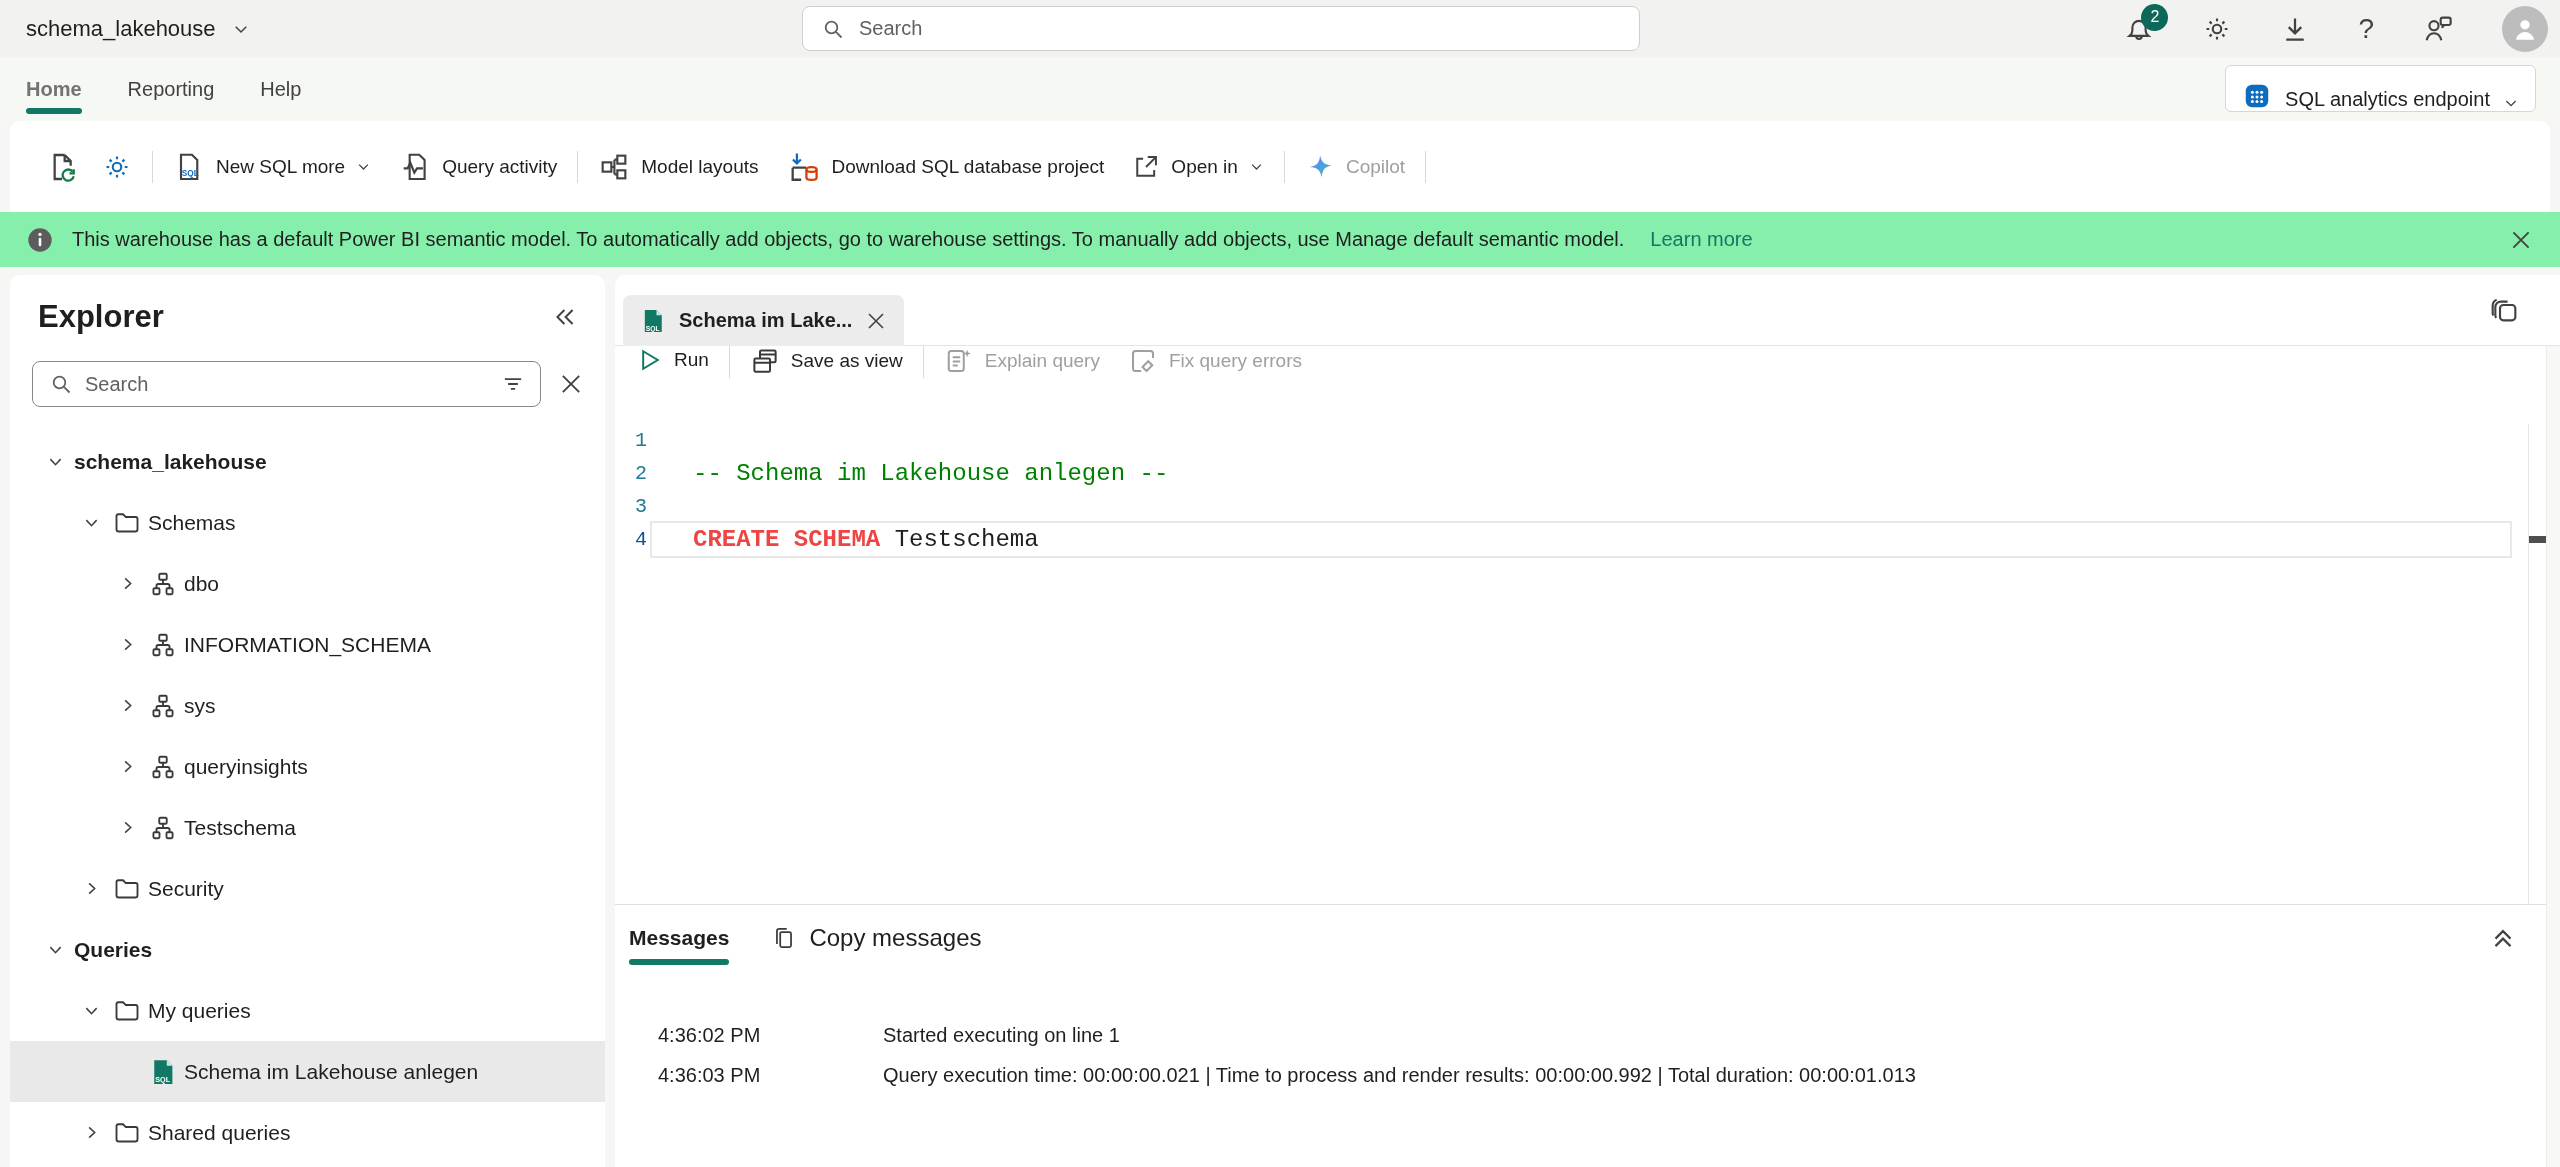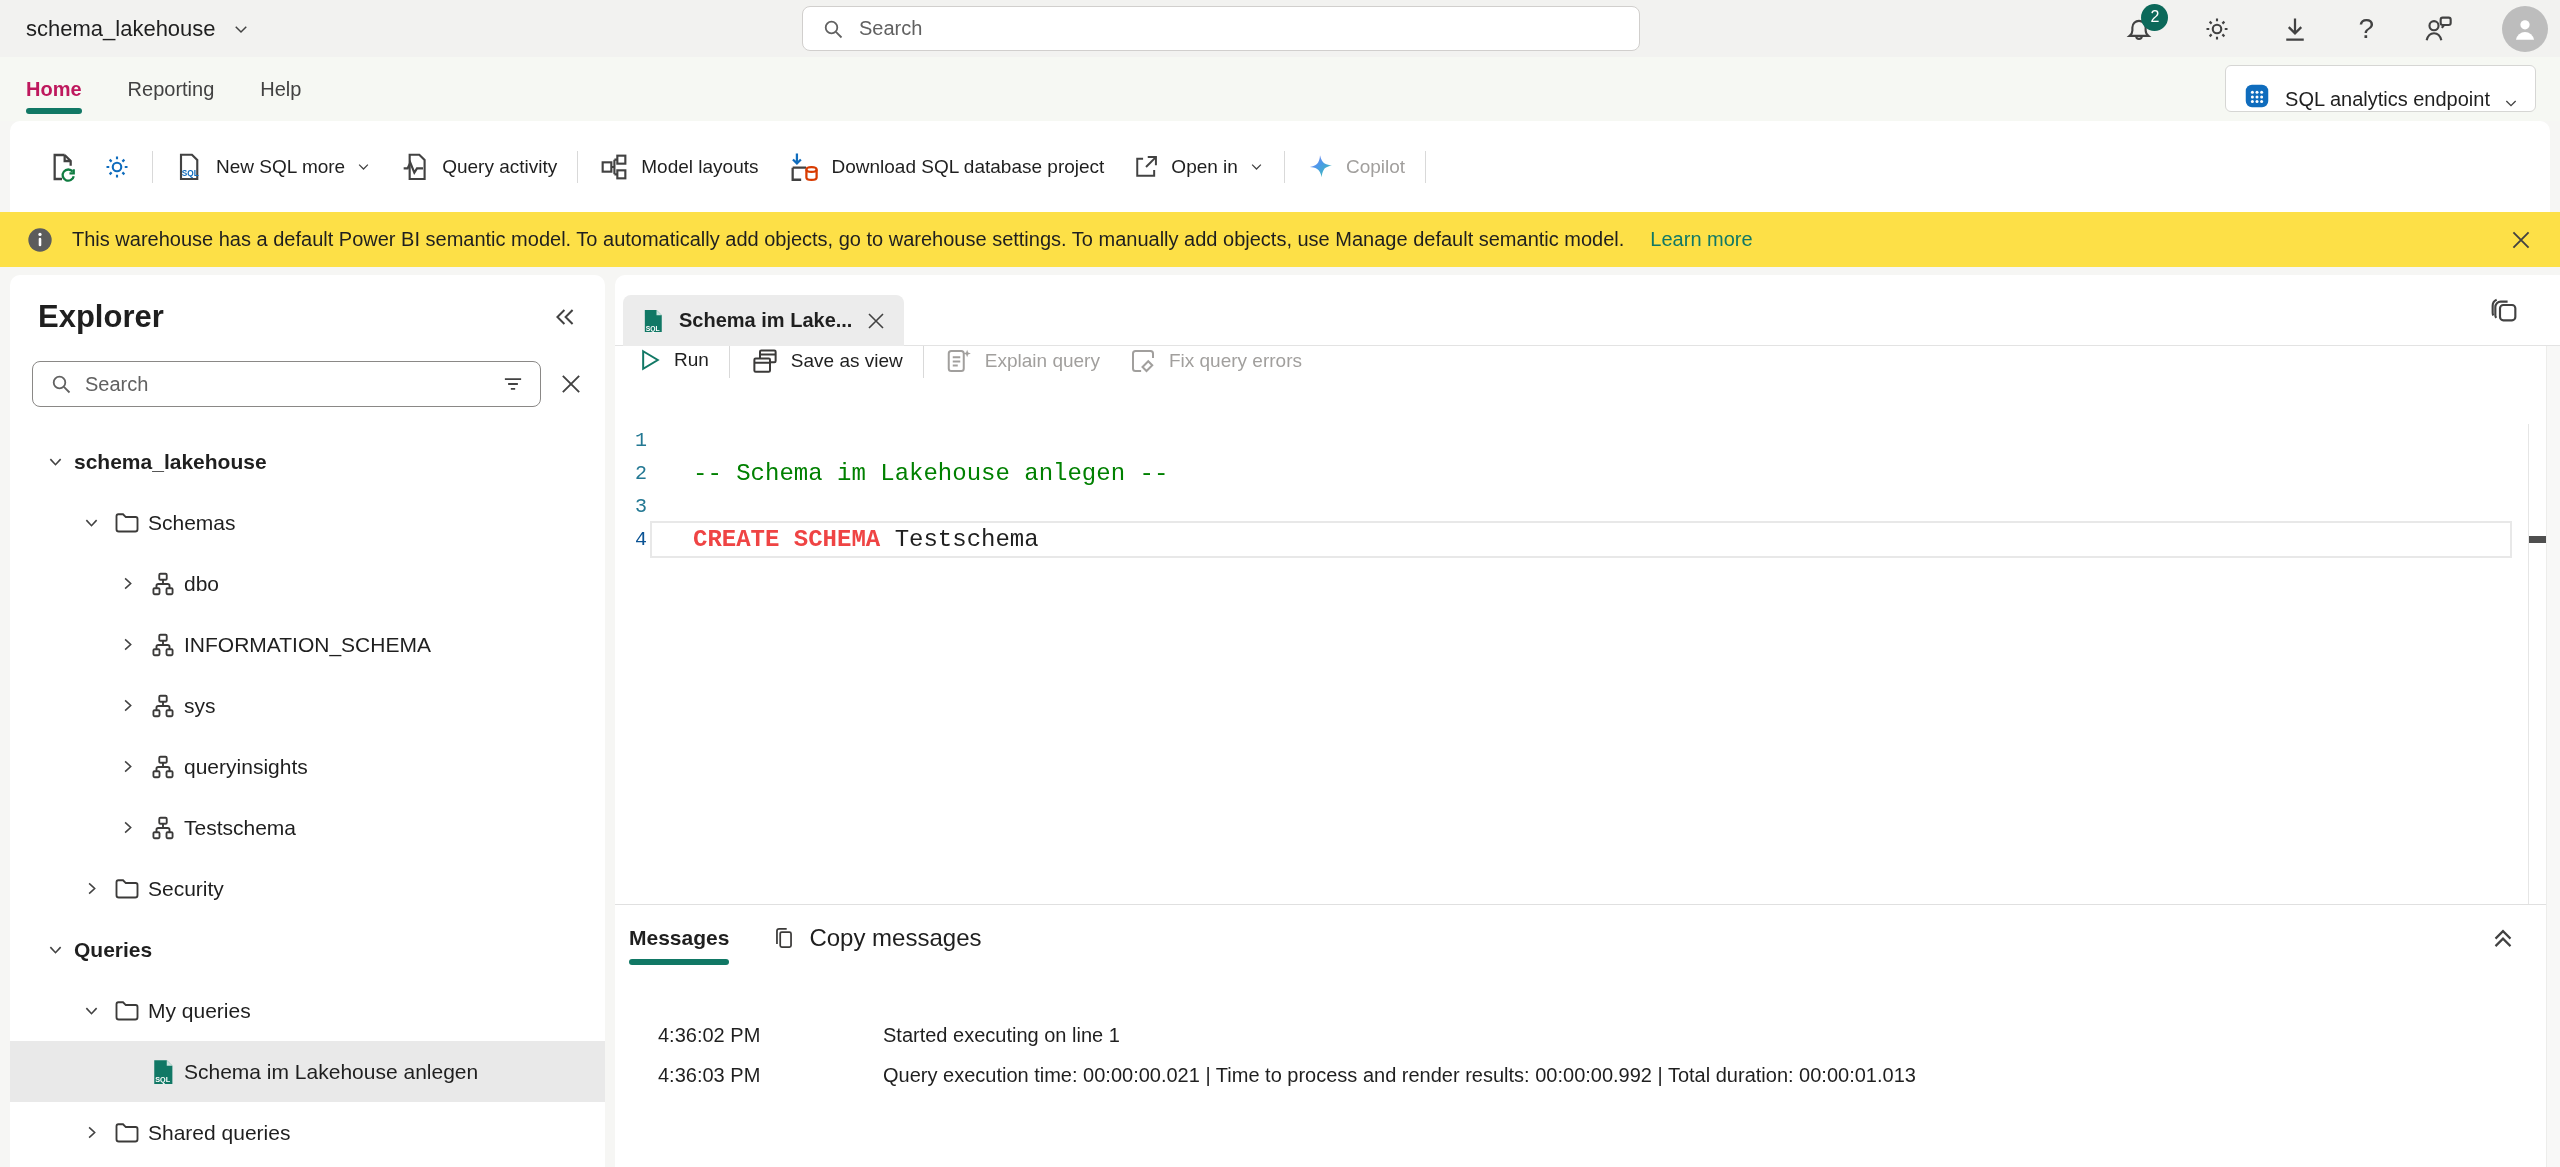--- a/index.html
+++ b/index.html
@@ -26,7 +26,7 @@
   .menurow { position:absolute; left:0; top:57px; width:2560px; height:64px; background:#f6f8f3; }
   .menutabs { position:absolute; left:26px; top:0; height:64px; display:flex; gap:46px; }
   .mtab { position:relative; display:flex; align-items:center; font-size:20px; color:#424242; cursor:pointer; }
-  .mtab.active { font-weight:bold; color:#be185d; }
+  .mtab.active { font-weight:bold; color:#737373; }
   .mtab.active::after { content:""; position:absolute; left:0; right:0; bottom:7px; height:6px; border-radius:3px; background:#117865; }
   .endpoint-btn { position:absolute; right:24px; top:8px; height:47px; background:#fff; border:1px solid #d6d6d4;
     border-radius:6px; display:flex; align-items:flex-end; gap:13px; padding:0 16px; font-size:20px; cursor:pointer; }

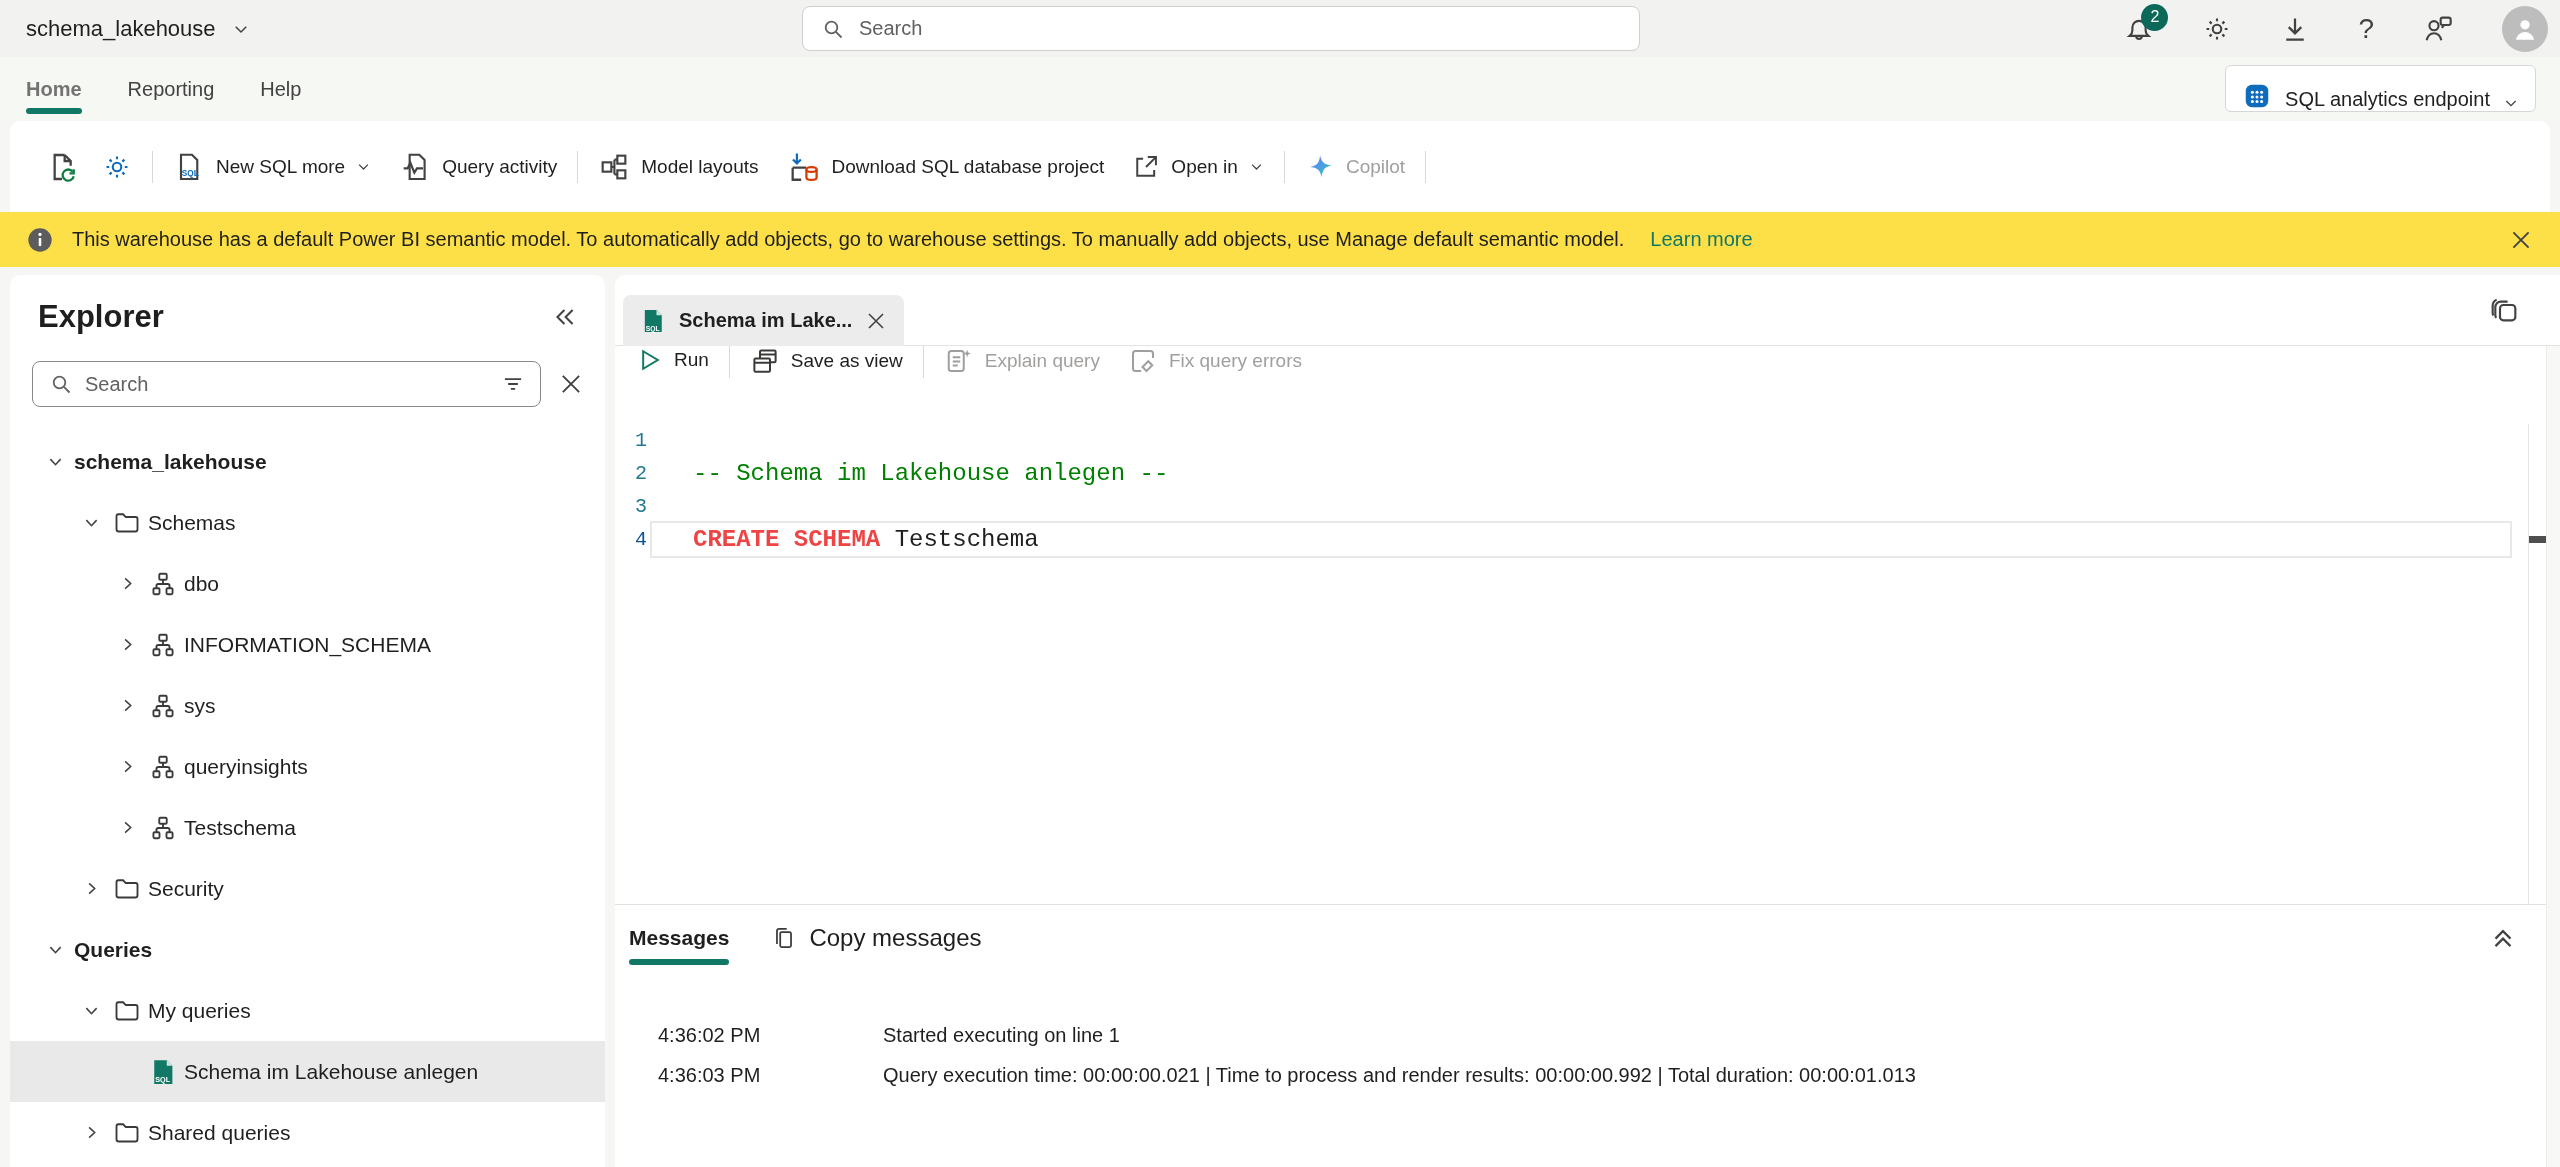--- a/index.html
+++ b/index.html
@@ -40,7 +40,7 @@
   .gap24 { width:24px; flex:none; } .gap28 { width:28px; flex:none; }
 
   
-  .banner { position:absolute; left:0; top:212px; width:2560px; height:55px; background:#fde047;
+  .banner { position:absolute; left:0; top:212px; width:2560px; height:55px; background:#86efac;
     display:flex; align-items:center; padding:0 26px; gap:18px; font-size:20px; }
   .banner .learn { color:#117865; cursor:pointer; margin-left:8px; }
   .banner-close { margin-left:auto; color:#424242; cursor:pointer; }

